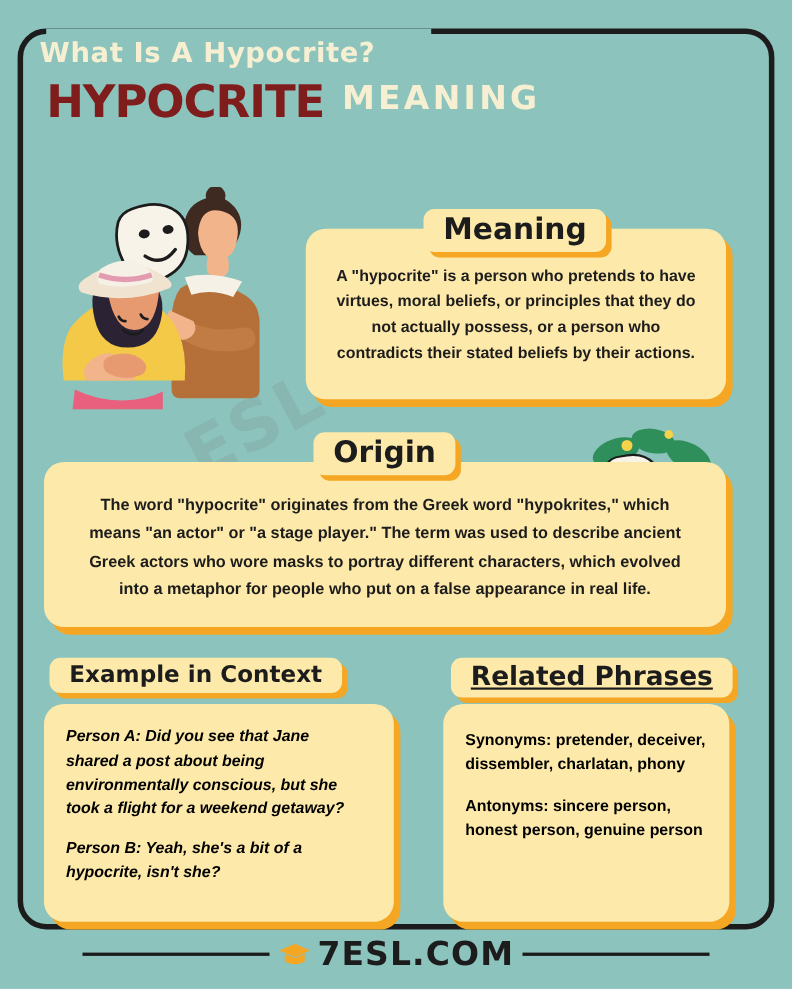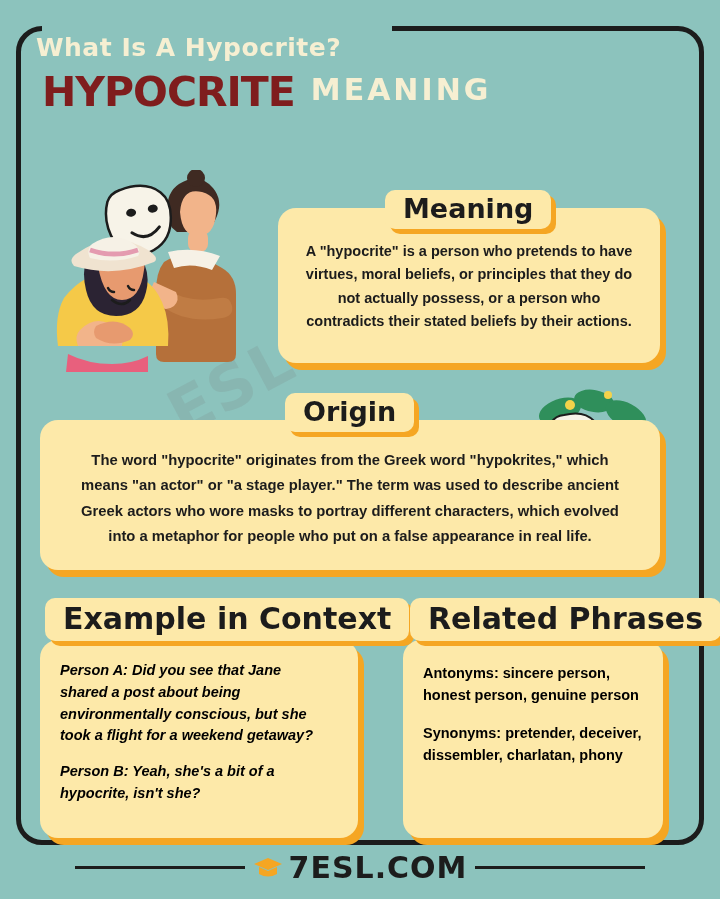--- a/index.html
+++ b/index.html
@@ -152,7 +152,7 @@
   #example-heading {
     left: 45px;
     top: 598px;
-    font-size: 30px;
+    font-size: 21px;
     z-index: 4;
   }
   #example-card {

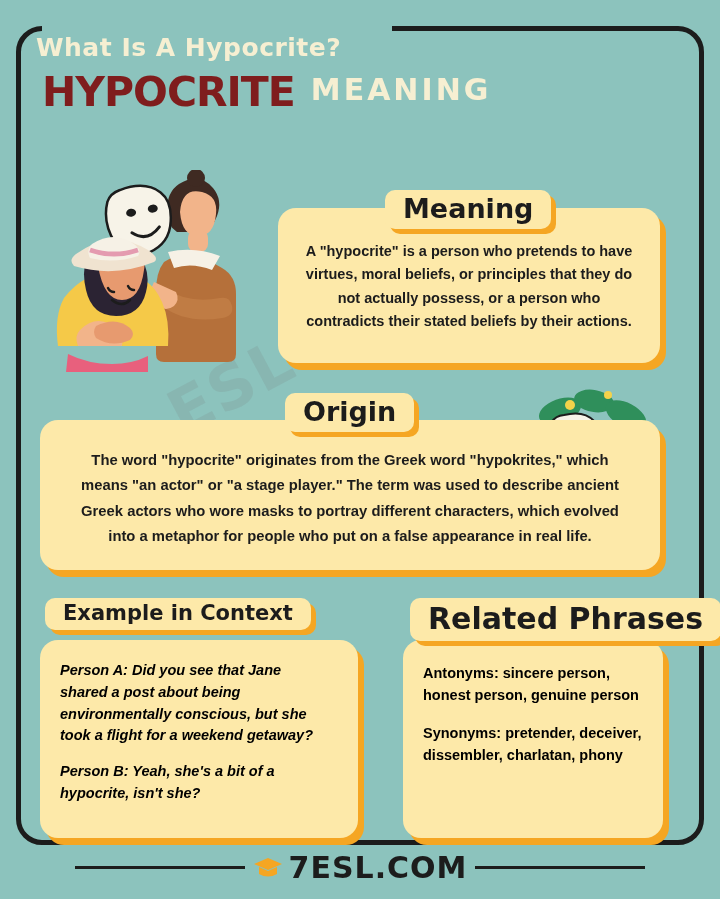--- a/index.html
+++ b/index.html
@@ -176,8 +176,9 @@
   #related-heading {
     left: 410px;
     top: 598px;
-    font-size: 30px;
+    font-size: 24px;
     z-index: 4;
+    text-decoration: underline;
   }
   #related-card {
     left: 403px;

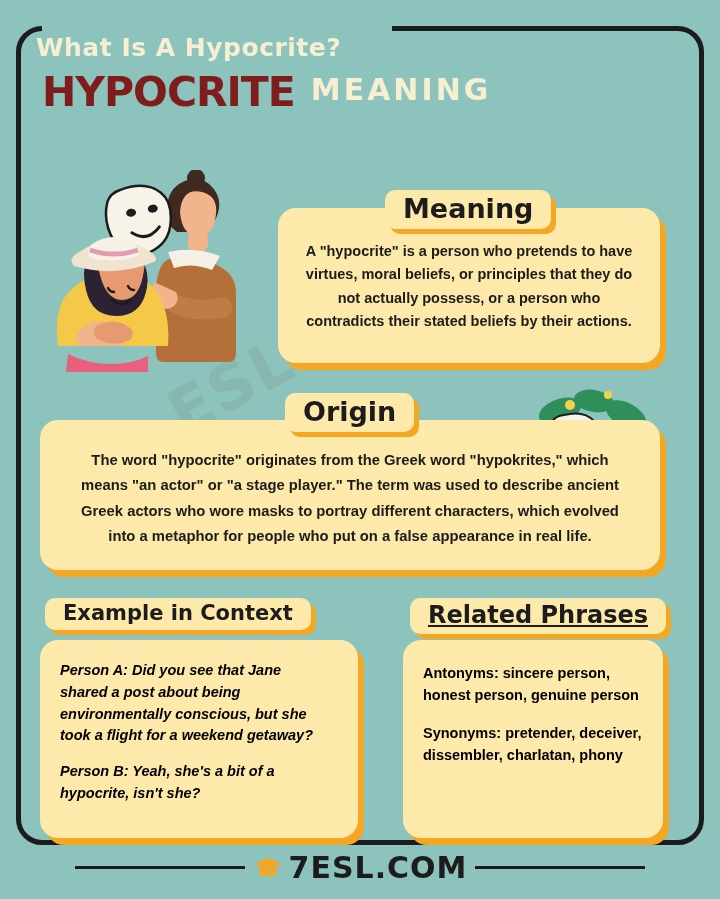--- a/index.html
+++ b/index.html
@@ -358,10 +358,10 @@
   <div class="section-heading" id="related-heading">Related Phrases</div>
   <div class="card" id="related-card">
     <p class="rel-p">
-      <span class="rel-label">Antonyms:</span><span> sincere person, honest person, genuine person</span>
+      <span class="rel-label">Synonyms:</span><span> pretender, deceiver, dissembler, charlatan, phony</span>
     </p>
     <p class="rel-p">
-      <span class="rel-label">Synonyms:</span><span> pretender, deceiver, dissembler, charlatan, phony</span>
+      <span class="rel-label">Antonyms:</span><span> sincere person, honest person, genuine person</span>
     </p>
   </div>
 

